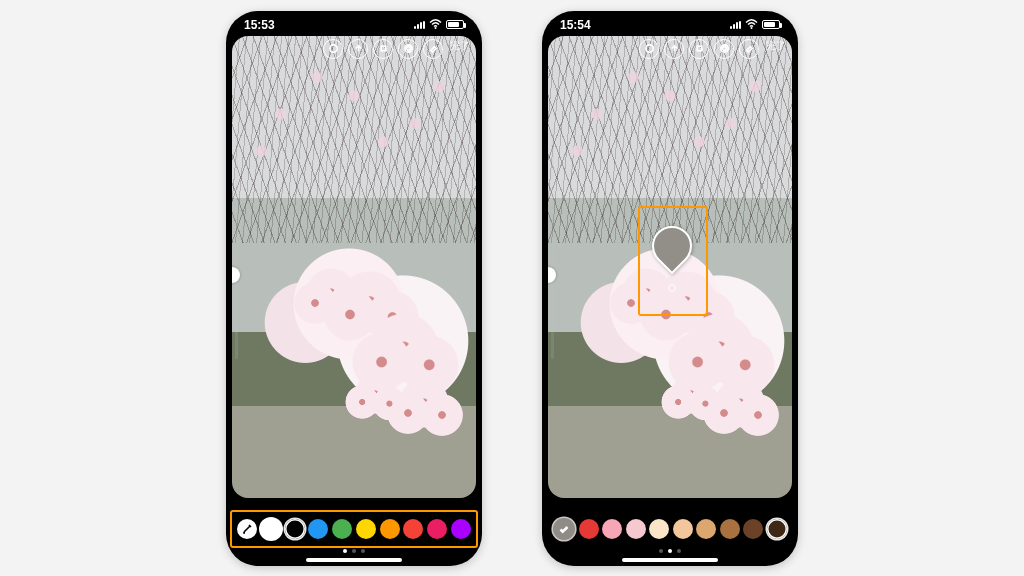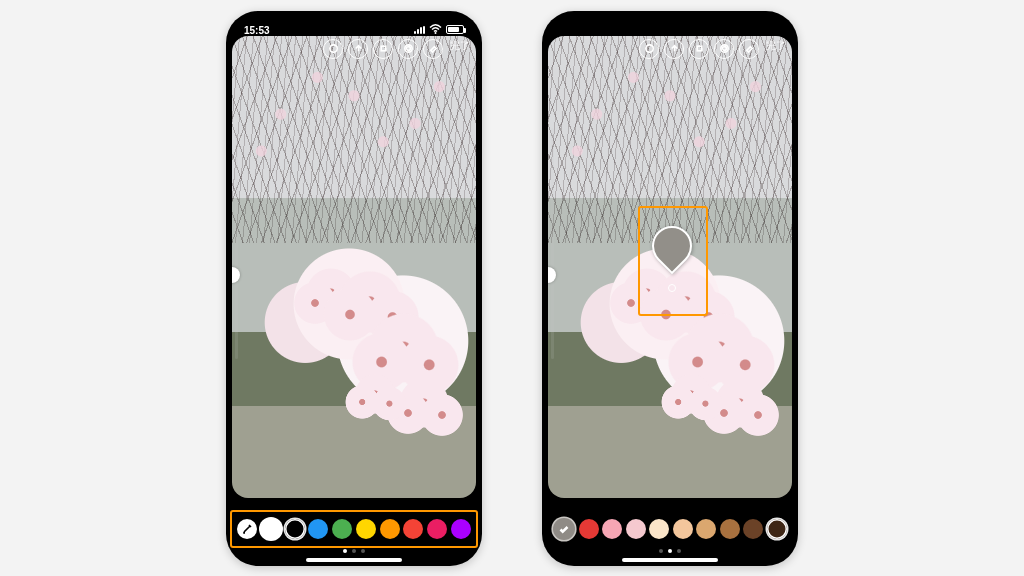--- a/index.html
+++ b/index.html
@@ -27,10 +27,10 @@
     height: 22px;
     display: flex;
     justify-content: space-between;
-    align-items: flex-end;
+    align-items: center;
     padding: 0 18px;
     color: #fff;
-    font-size: 10px;
+    font-size: 12px;
     font-weight: 600;
     z-index: 50;
   }

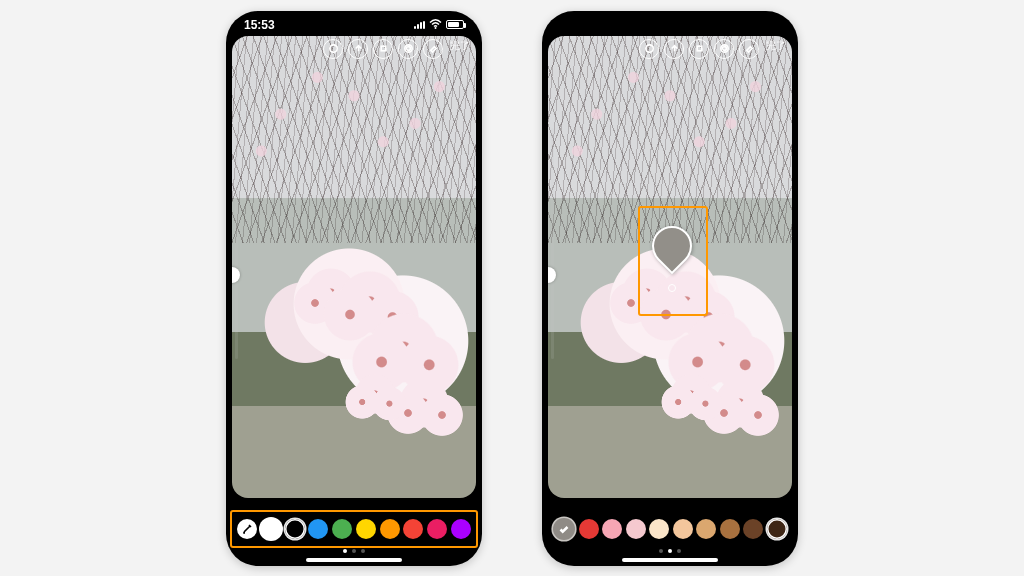--- a/index.html
+++ b/index.html
@@ -267,6 +267,24 @@
 </div>
 
 <div class="phone">
+  <div class="status-bar">
+    <span>15:54</span>
+    <span class="status-icons">
+      <span class="sig">
+          <i></i>
+          <i></i>
+          <i></i>
+          <i></i>
+        </span>
+      <span><svg width="13" height="10" viewBox="0 0 13 10">
+            <path d="M1 3.5 Q6.5 -2 12 3.5 M3 5.5 Q6.5 2 10 5.5 M5 7.5 Q6.5 6 8 7.5" stroke="#fff" fill="none" stroke-width="1.4"></path>
+            <circle cx="6.5" cy="9" r="1" fill="#fff"></circle>
+          </svg></span>
+      <span class="batt">
+          <i></i>
+        </span>
+    </span>
+  </div>
 
   <div class="viewport">
     <div class="photo">

